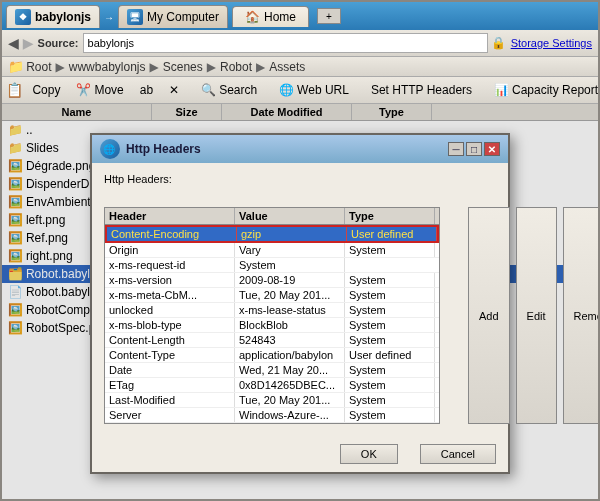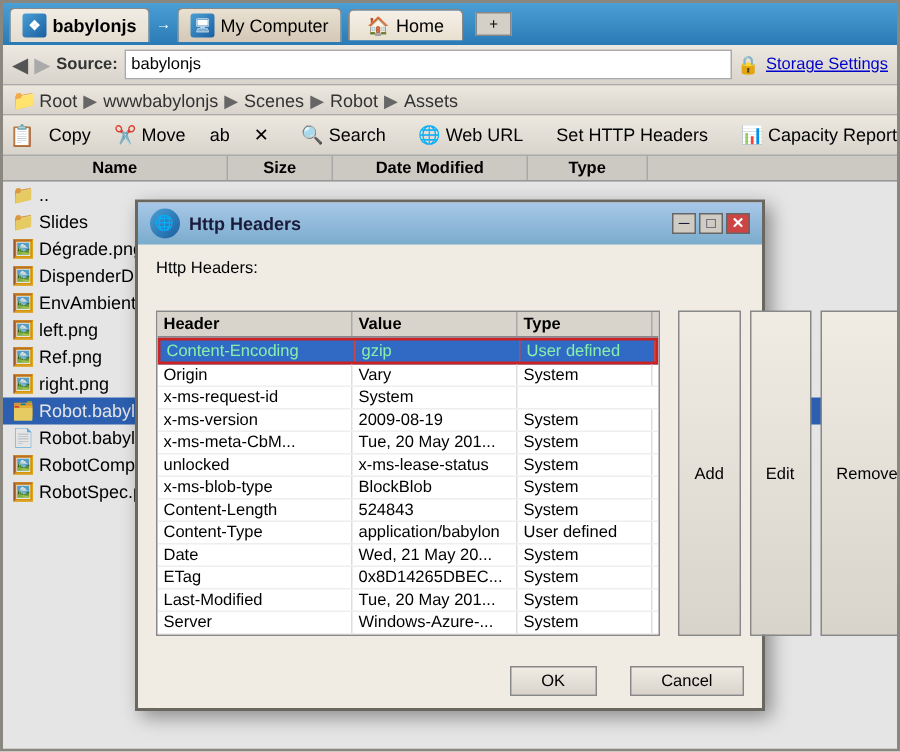--- a/index.html
+++ b/index.html
@@ -216,7 +216,7 @@
     .dialog-content {
       padding: 12px;
       display: flex;
-      gap: 12px;
+      gap: 28px;
     }
     .dialog-label {
       font-size: 11px;

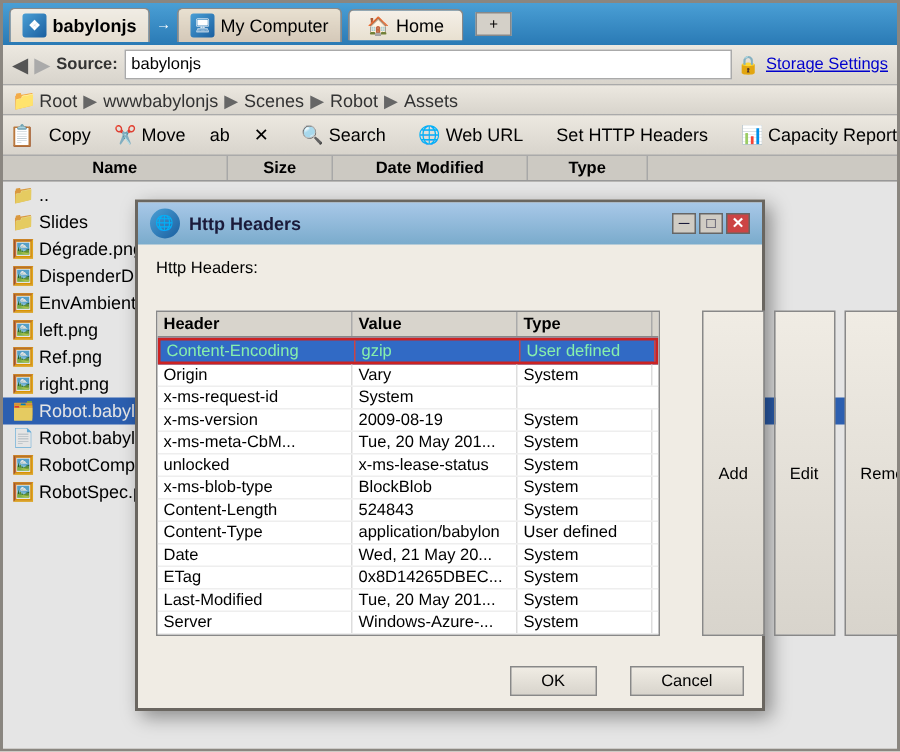--- a/index.html
+++ b/index.html
@@ -508,7 +508,7 @@
                 </div>
                 <div class="headers-rows">
 
-                  <div class="header-row selected" style="border: 2px solid #cc2222; background: #316ac5; color: #86efac;">
+                  <div class="header-row selected" style="border: 2px solid #cc2222; background: #316ac5; color: #fde047;">
                     <div class="header-cell">Content-Encoding</div>
                     <div class="header-cell">gzip</div>
                     <div class="header-cell">User defined</div>

